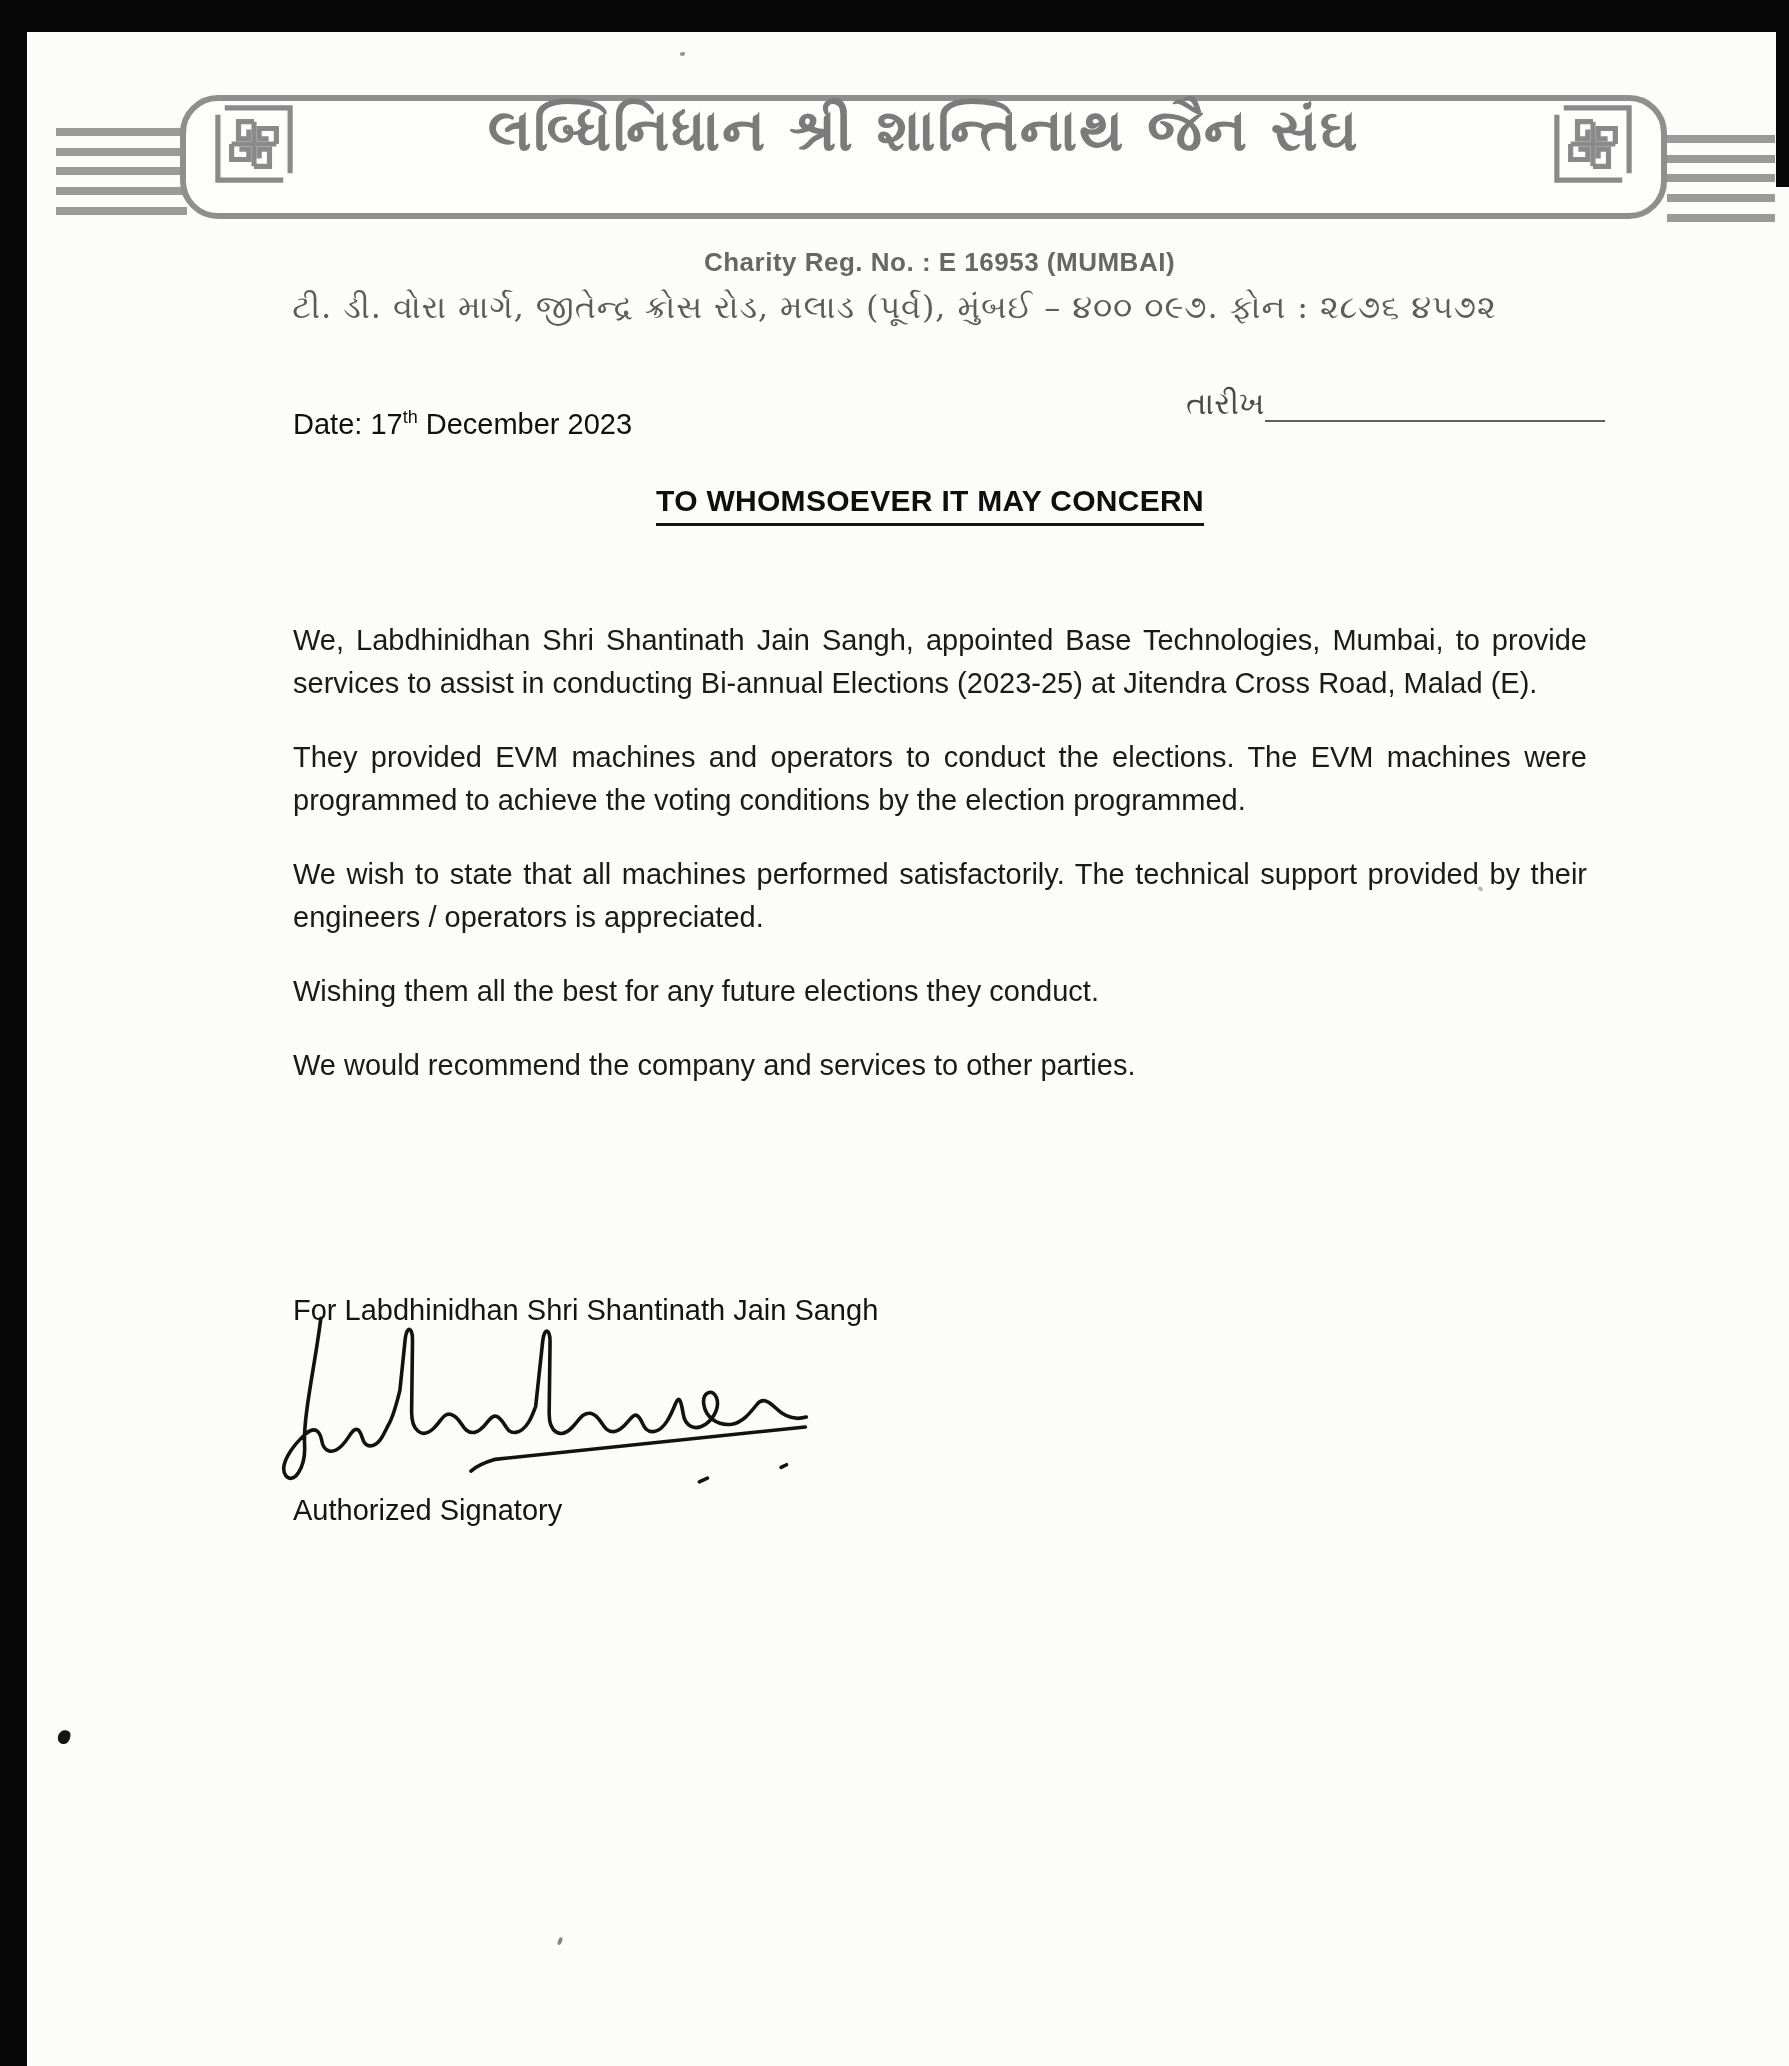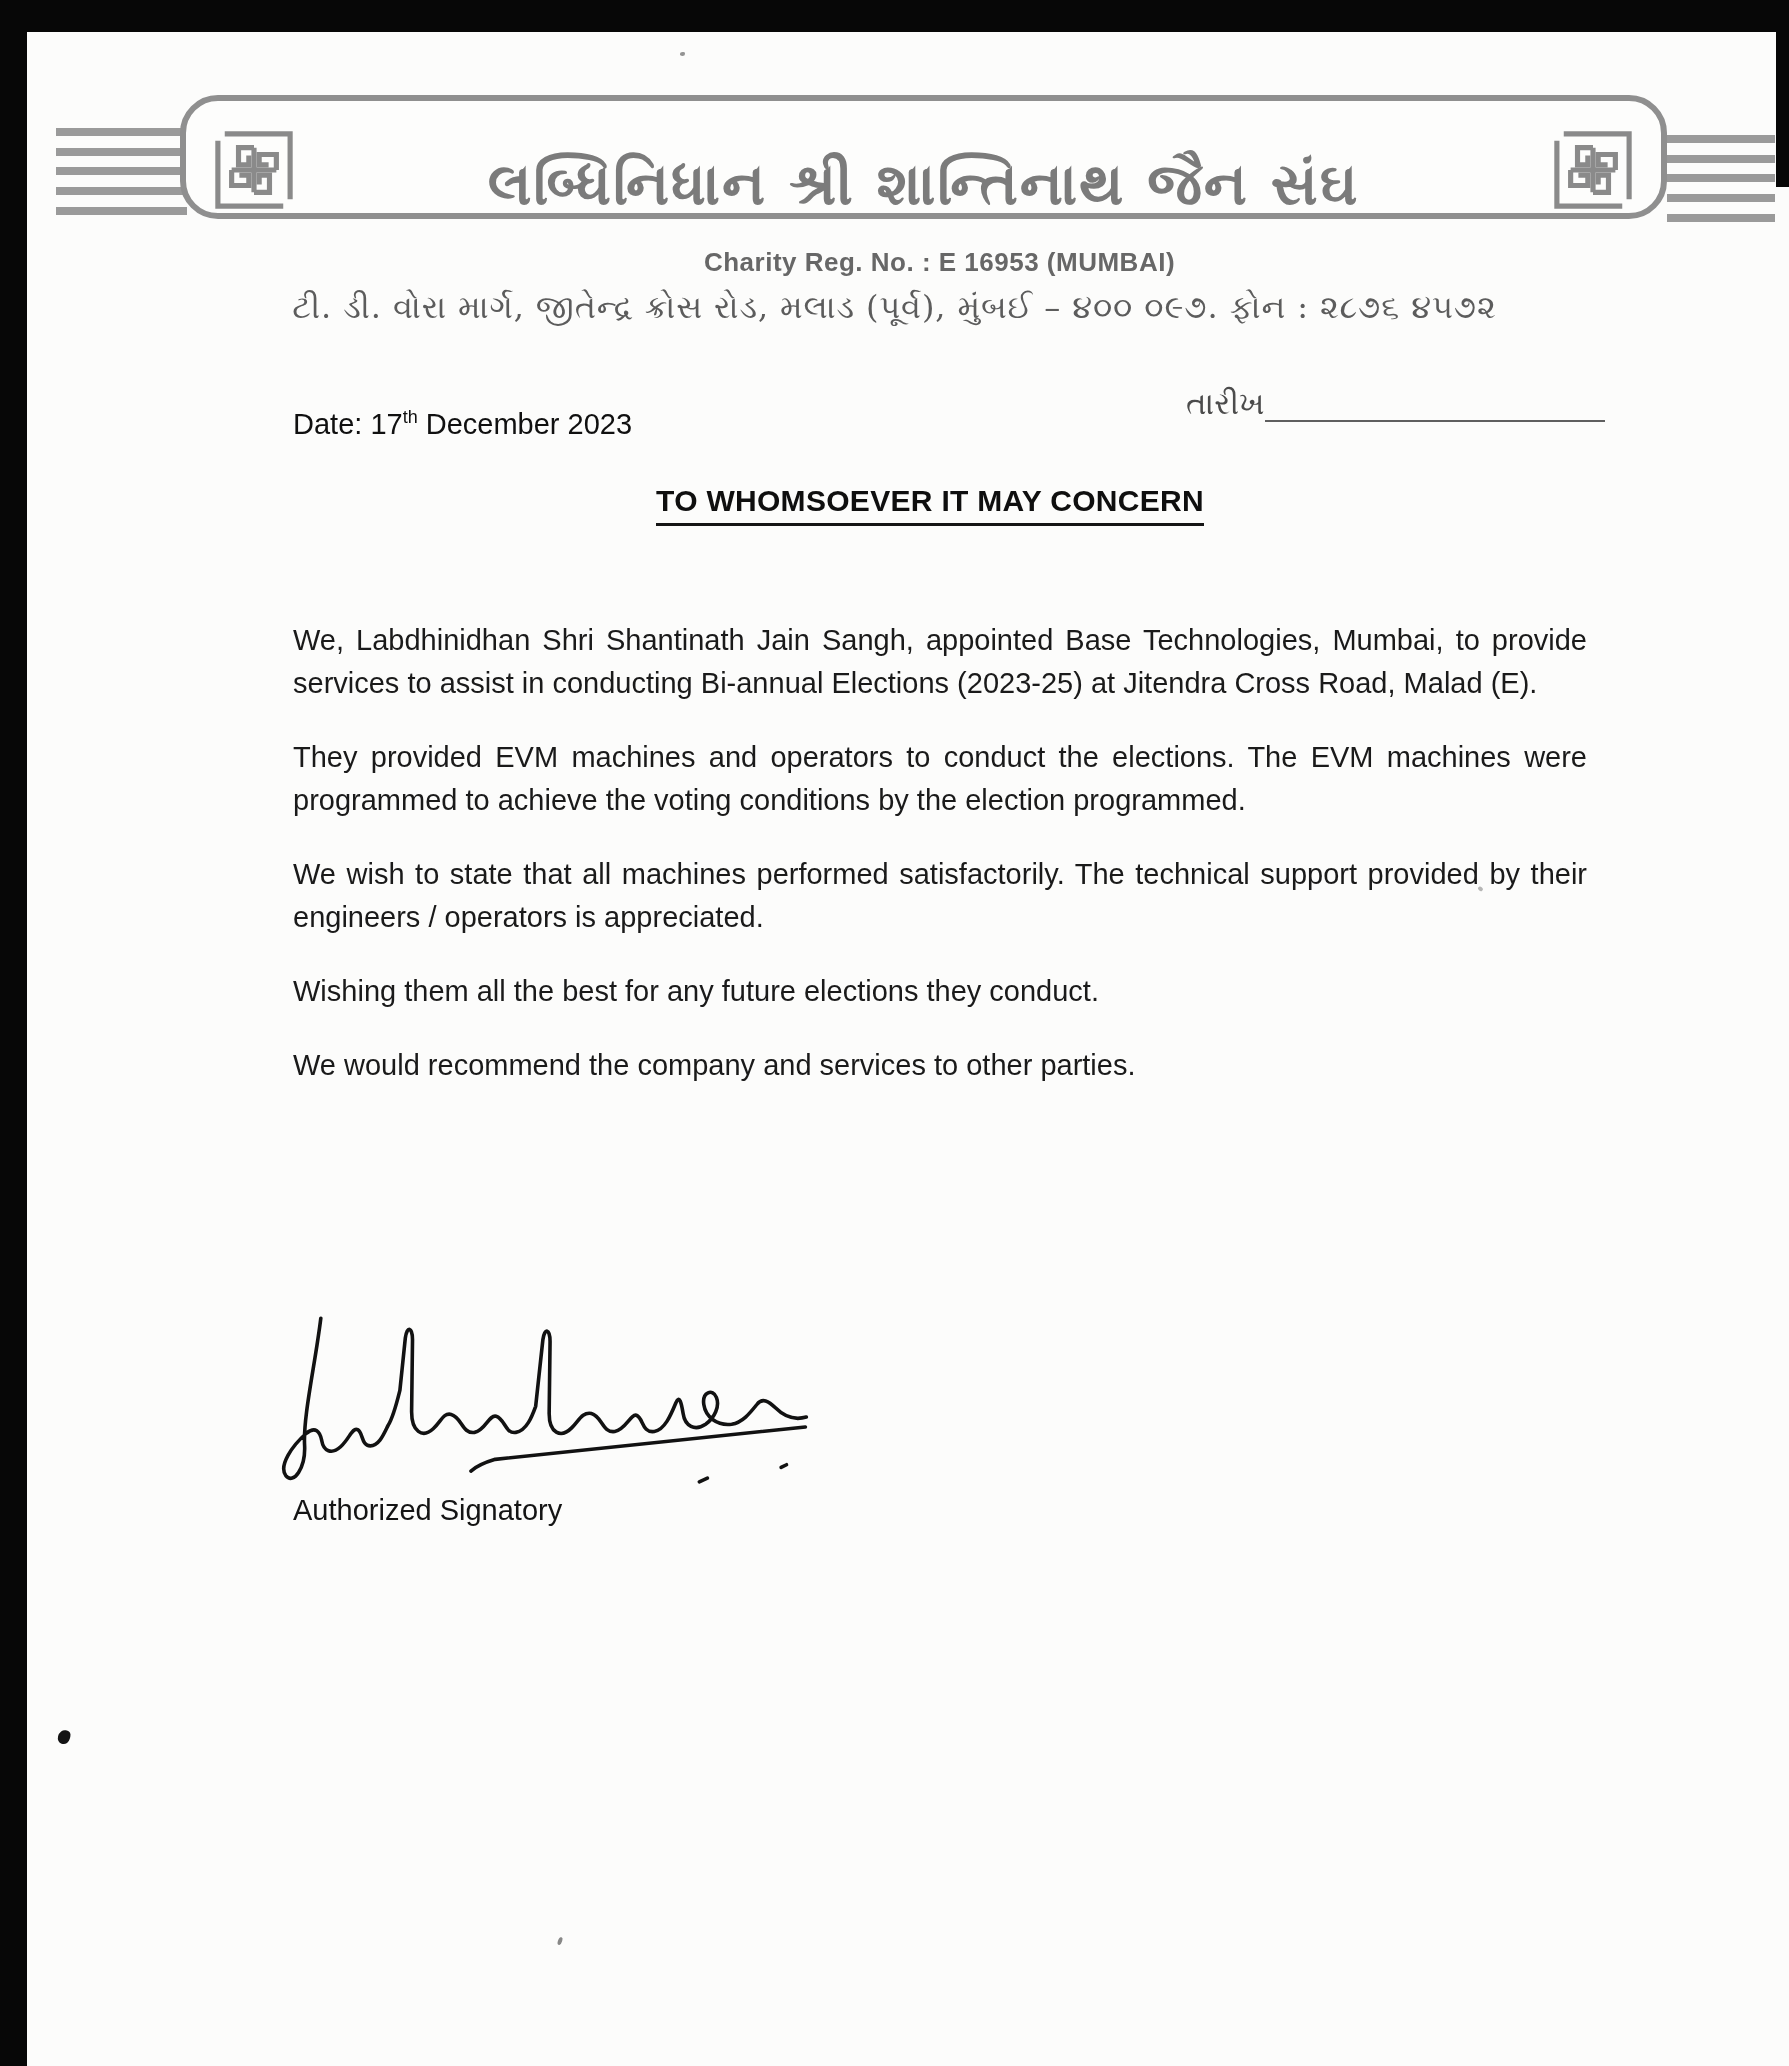--- a/index.html
+++ b/index.html
@@ -27,7 +27,7 @@
     box-sizing:border-box;
     border:6.3px solid #8f8f8f;border-radius:38px;
     background:#fdfdfc;
-    display:flex;align-items:flex-end;gap:16px;
+    display:flex;align-items:flex-start;gap:16px;
     padding:0 25px;
   }
   .org-name{

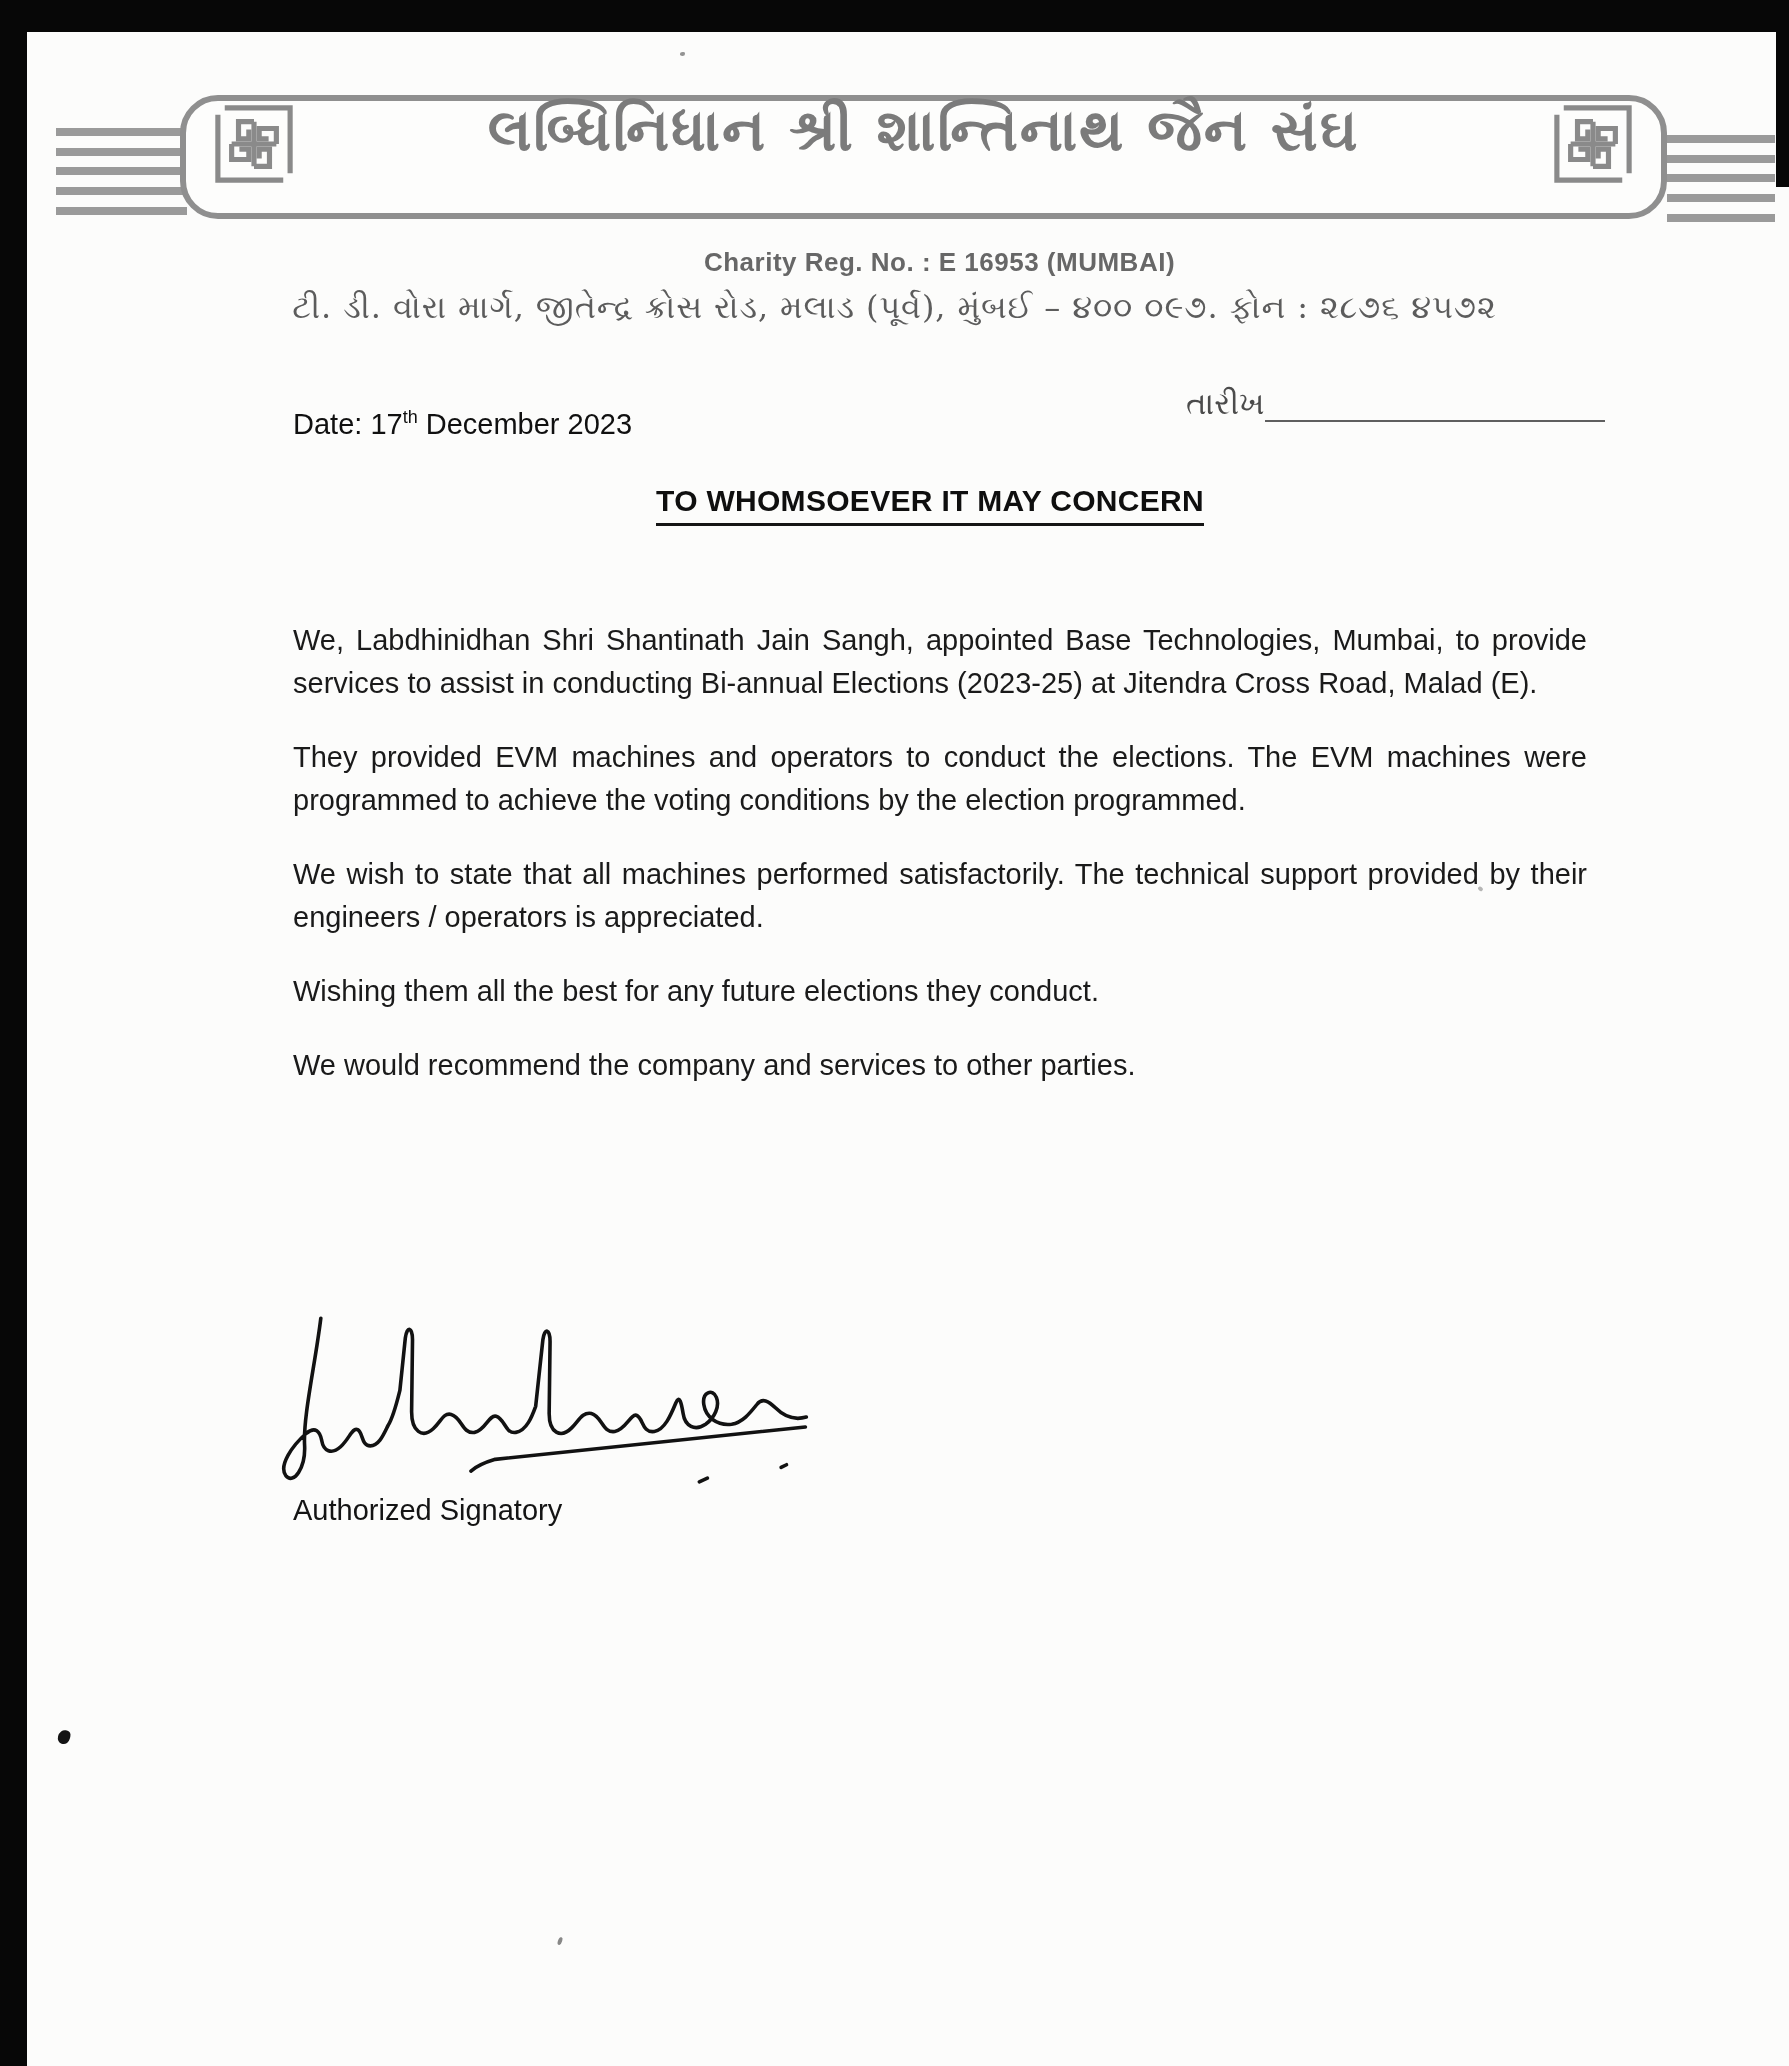--- a/index.html
+++ b/index.html
@@ -168,6 +168,7 @@
     <p class="short">We would recommend the company and services to other parties.</p>
   </div>
 
+  <div class="signoff">For Labdhinidhan Shri Shantinath Jain Sangh</div>
 
   <svg class="signature" viewBox="0 0 732 208">
     <g fill="none" stroke="#121212" stroke-width="4" stroke-linecap="round" stroke-linejoin="round">

